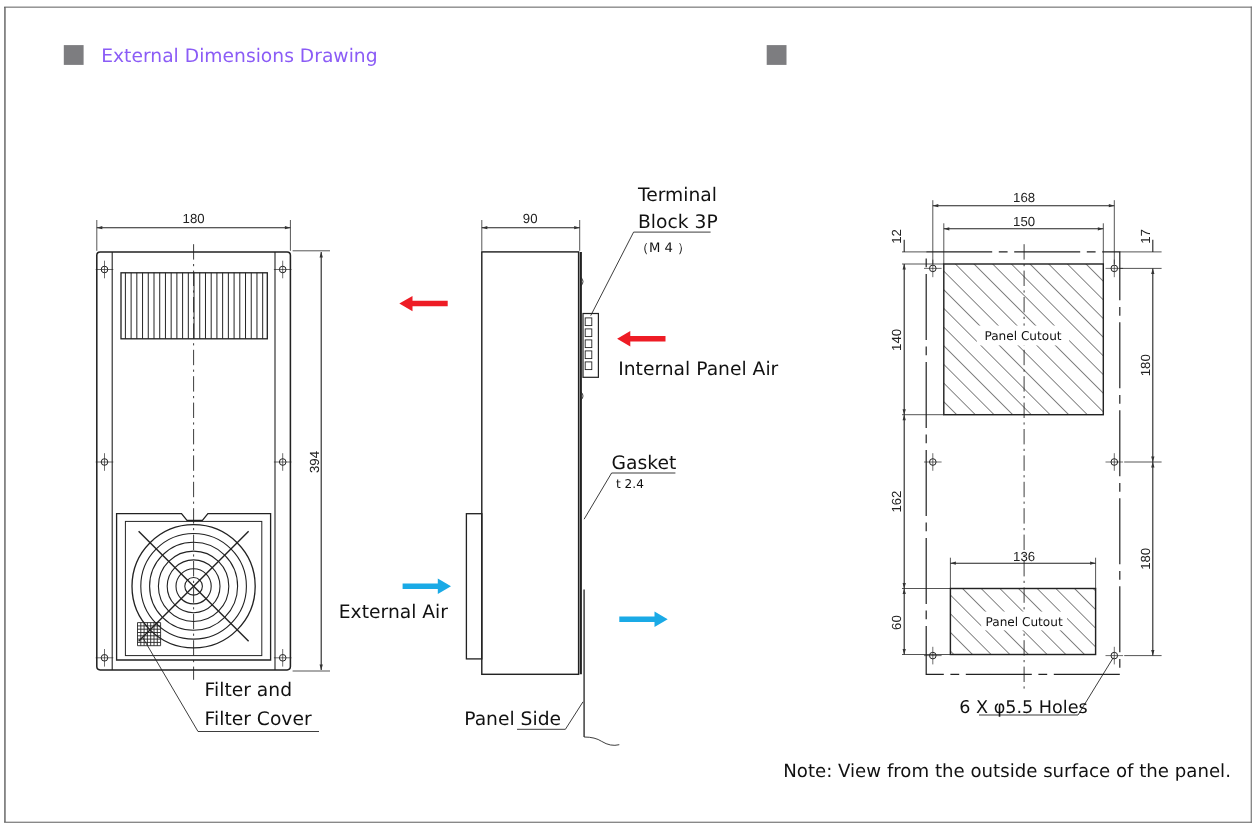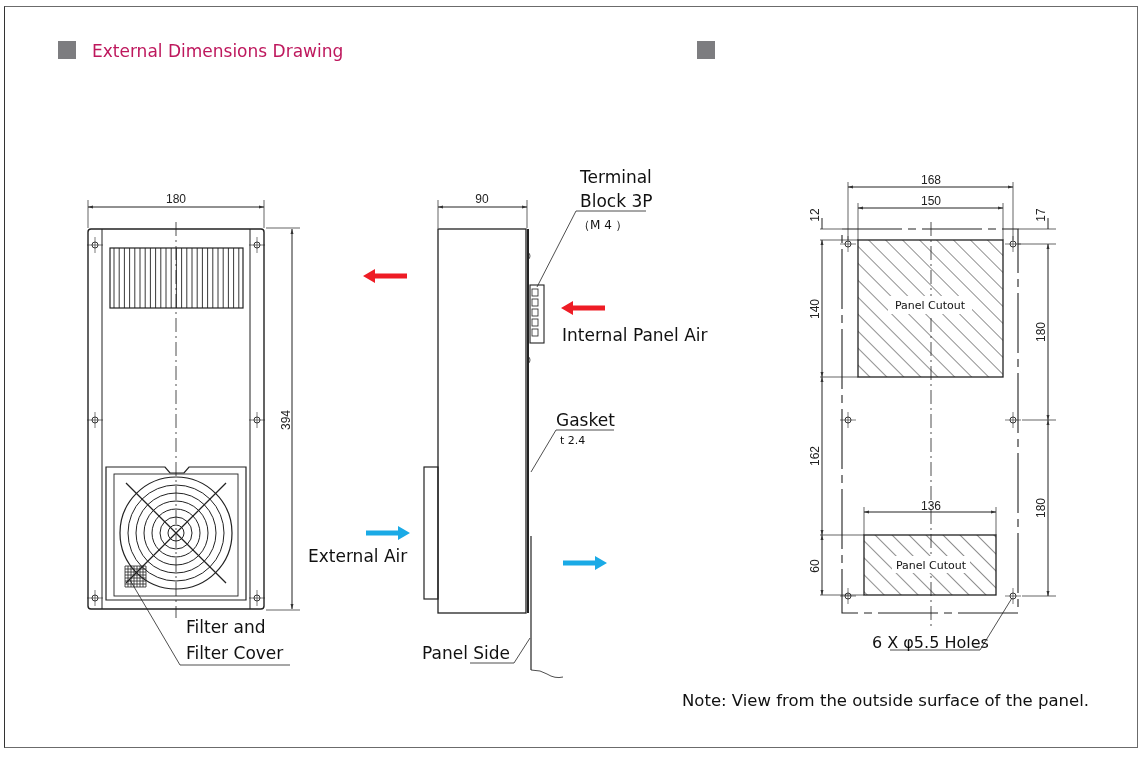--- a/index.html
+++ b/index.html
@@ -5,7 +5,7 @@
   html,body{margin:0;padding:0;background:#fff;}
   body{width:1144px;height:760px;position:relative;overflow:hidden;font-family:"Liberation Sans",sans-serif;}
   .frame{position:absolute;left:4px;top:6px;width:1134px;height:742px;border:1.5px solid #6b6b6b;border-left-color:#333;box-sizing:border-box;}
-  .sec-title{position:absolute;display:flex;font-family:"DejaVu Sans",sans-serif;font-size:17px;color:#be185d;}
+  .sec-title{position:absolute;display:flex;font-family:"DejaVu Sans",sans-serif;font-size:17px;color:#8b5cf6;}
   .sec-title .sq{width:18px;height:18px;background:#7d7d80;margin-right:16px;}
   svg{position:absolute;left:0;top:0;}
   .lbl{font-family:"DejaVu Sans",sans-serif;fill:#111;}

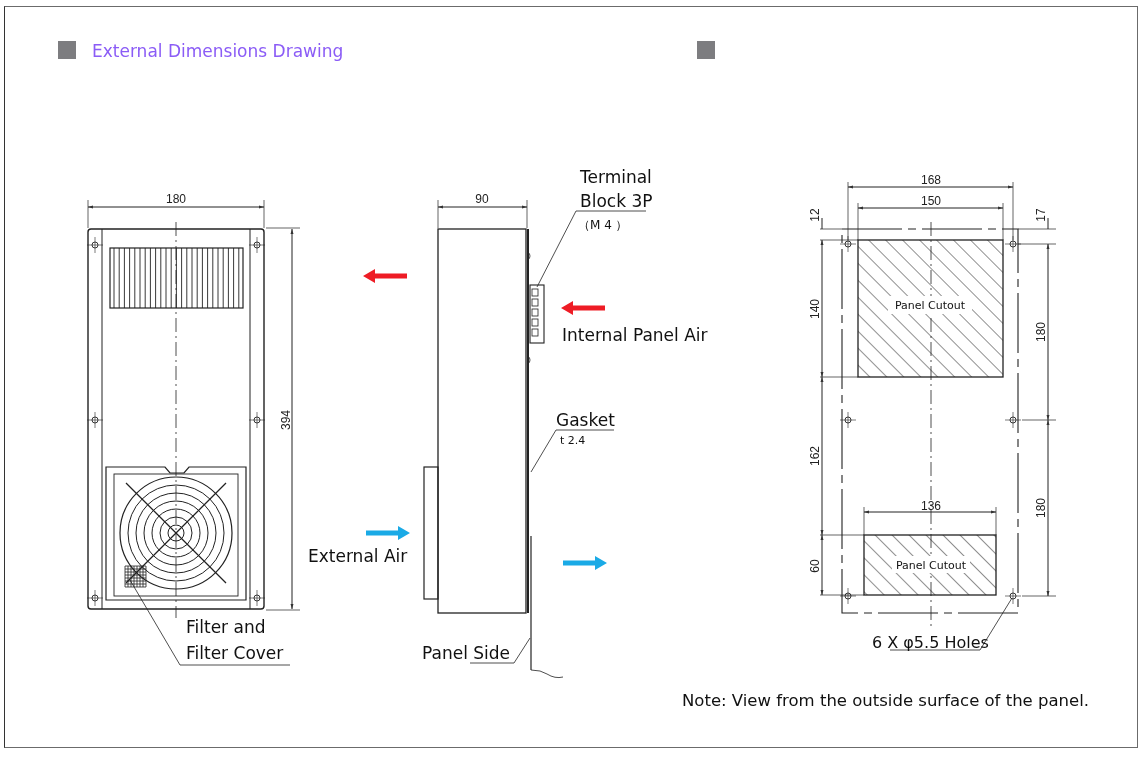--- a/index.html
+++ b/index.html
@@ -10,7 +10,7 @@
   svg{position:absolute;left:0;top:0;}
   .lbl{font-family:"DejaVu Sans",sans-serif;fill:#111;}
   .dim{font-family:"Liberation Sans",sans-serif;font-size:12px;fill:#222;}
-  .note{position:absolute;left:682px;top:691px;font-family:"DejaVu Sans",sans-serif;font-size:16.5px;color:#111;}
+  .note{position:absolute;left:712px;top:691px;font-family:"DejaVu Sans",sans-serif;font-size:16.5px;color:#111;}
 </style>
 </head>
 <body>

